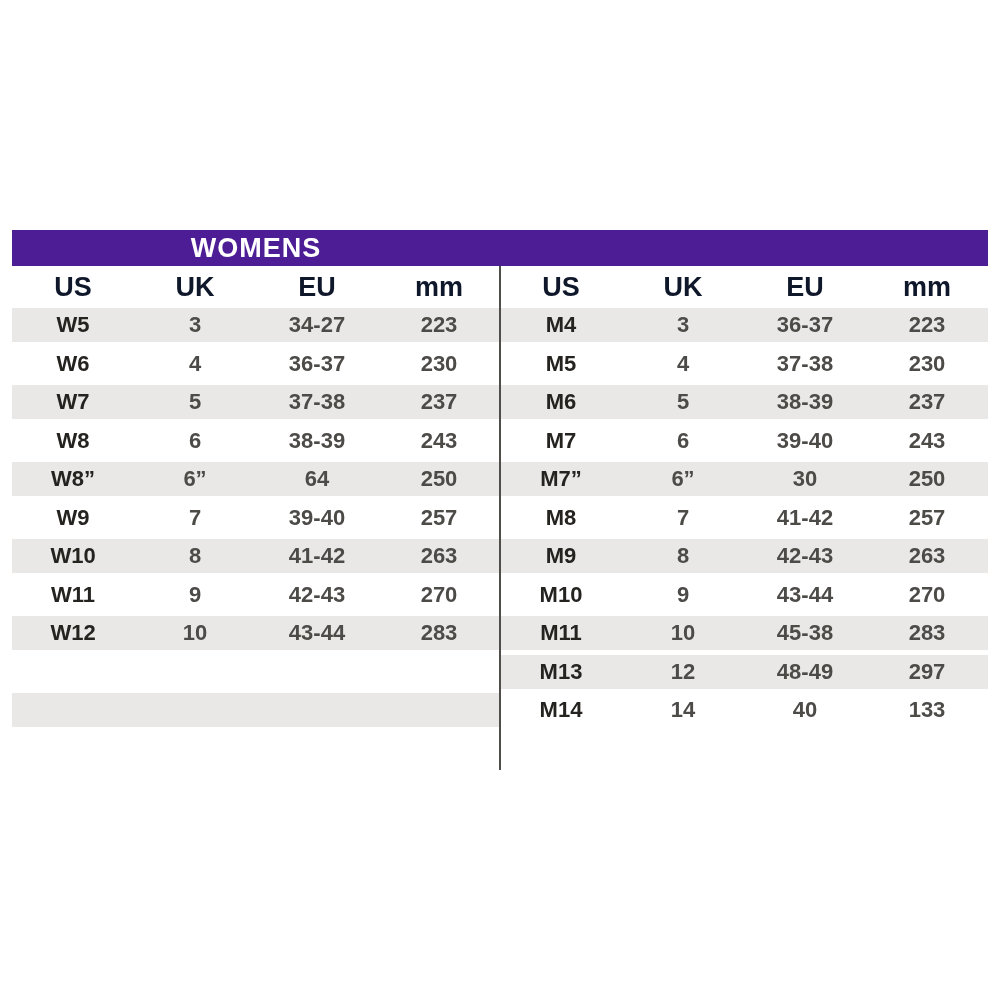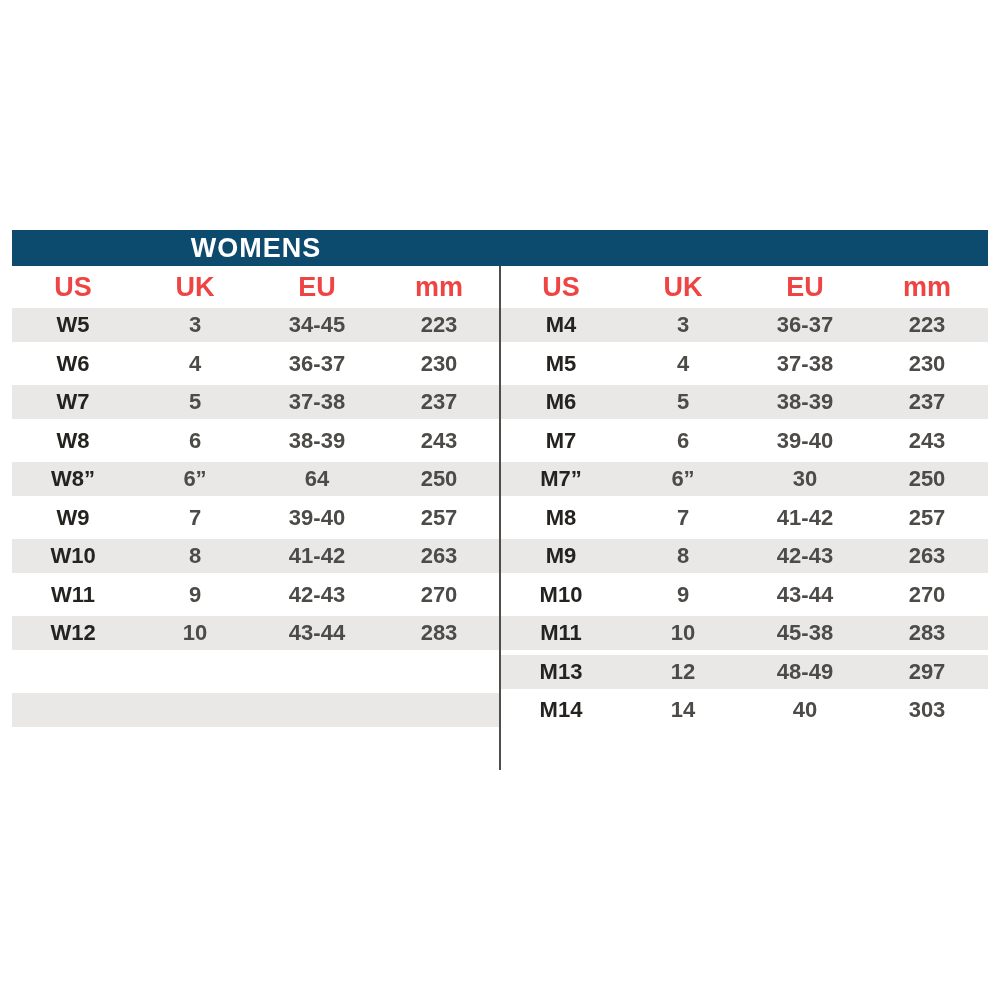--- a/index.html
+++ b/index.html
@@ -19,7 +19,7 @@
   .title-bar {
     display: flex;
     height: 36px;
-    background: #0c4a6e;
+    background: #4c1d95;
   }
   .title-cell {
     width: 50%;

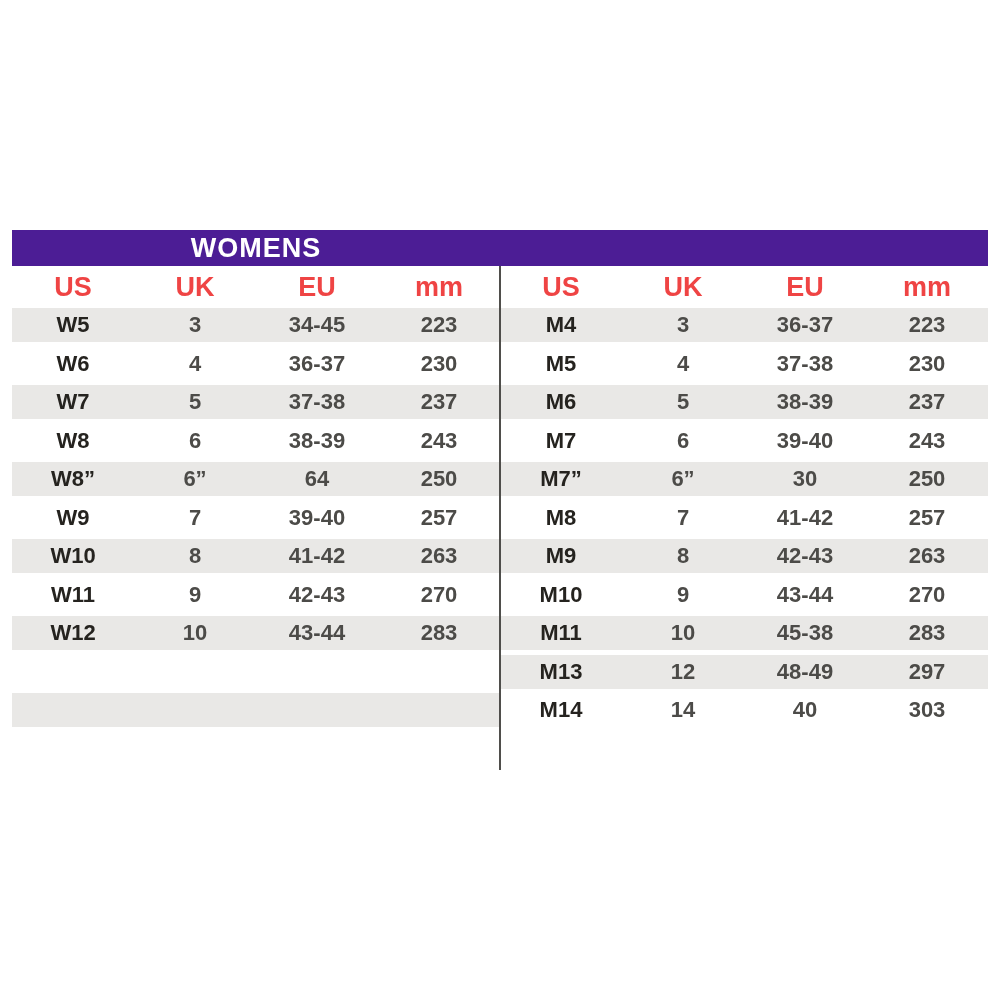--- a/index.html
+++ b/index.html
@@ -54,7 +54,7 @@
   .col-header {
     width: 25%;
     text-align: center;
-    color: #ef4444;
+    color: #0f172a;
     font-weight: bold;
     font-size: 27px;
   }

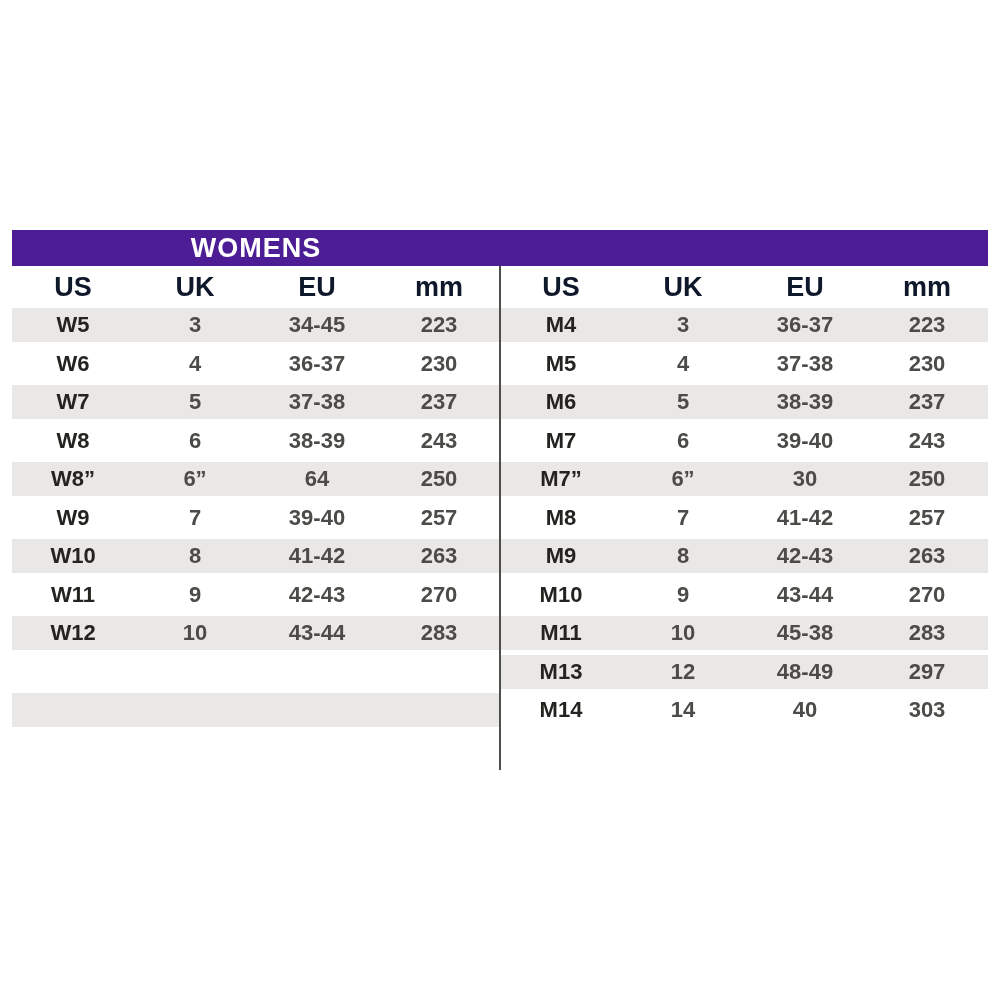--- a/index.html
+++ b/index.html
@@ -101,7 +101,7 @@
           <div class="row stripe">
             <div class="cell size-label">W5</div>
             <div class="cell">3</div>
-            <div class="cell">34-45</div>
+            <div class="cell">34-27</div>
             <div class="cell">223</div>
           </div>
           <div class="row">

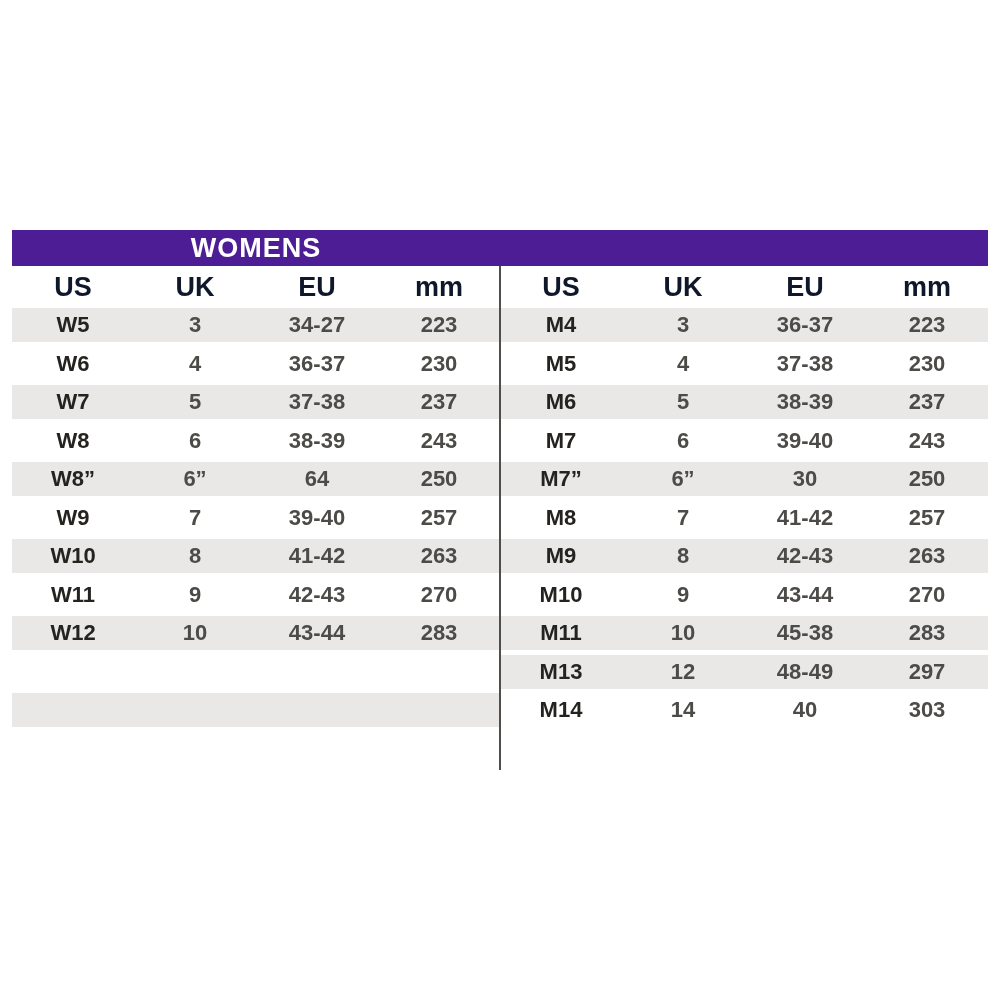--- a/index.html
+++ b/index.html
@@ -239,7 +239,7 @@
             <div class="cell size-label">M14</div>
             <div class="cell">14</div>
             <div class="cell">40</div>
-            <div class="cell">303</div>
+            <div class="cell">133</div>
           </div>
         </div>
     </div>

